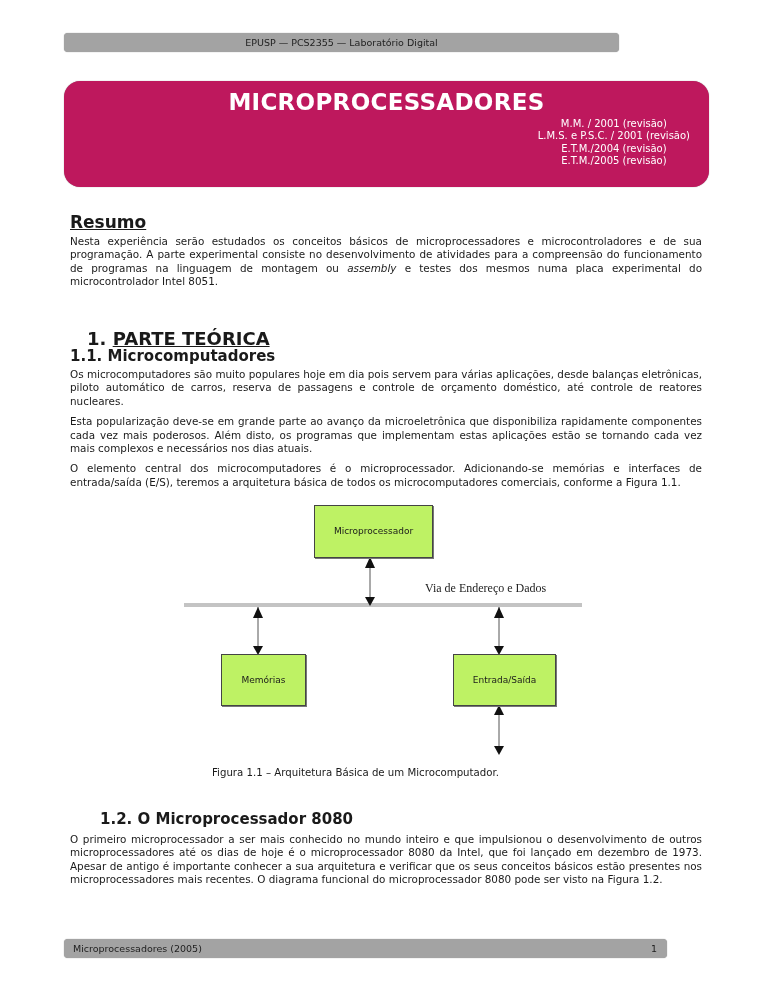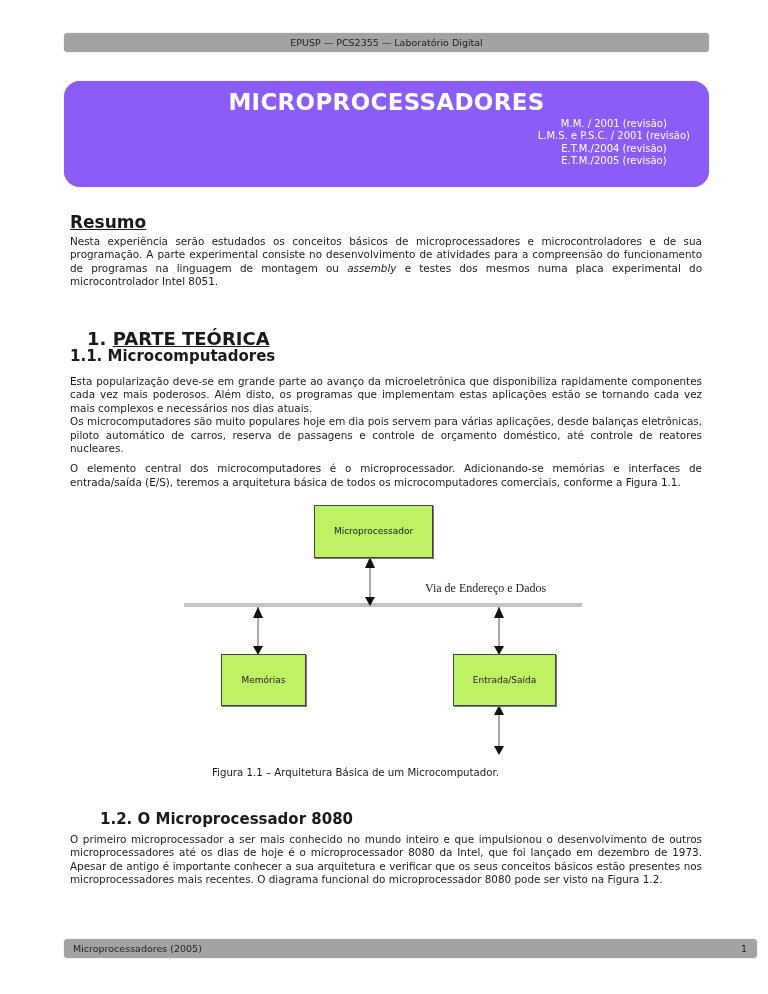--- a/index.html
+++ b/index.html
@@ -5,7 +5,7 @@
   html, body { margin: 0; padding: 0; background: #ffffff; }
   body { width: 768px; height: 994px; position: relative; overflow: hidden;
          font-family: "DejaVu Sans", sans-serif; color: #1a1a1a; }
-  .bar { position: absolute; left: 64px; width: 645px; background: #a3a3a3;
+  .bar { position: absolute; left: 64px; width: 555px; background: #a3a3a3;
          border-radius: 4px; box-shadow: 0 0 1px #888; font-size: 9.5px; color: #1e1e1e; }
   .header-bar { top: 33px; height: 19px; line-height: 19px; text-align: center; }
   .footer-bar { top: 939px; height: 19px; line-height: 19px; padding-left: 48px; }

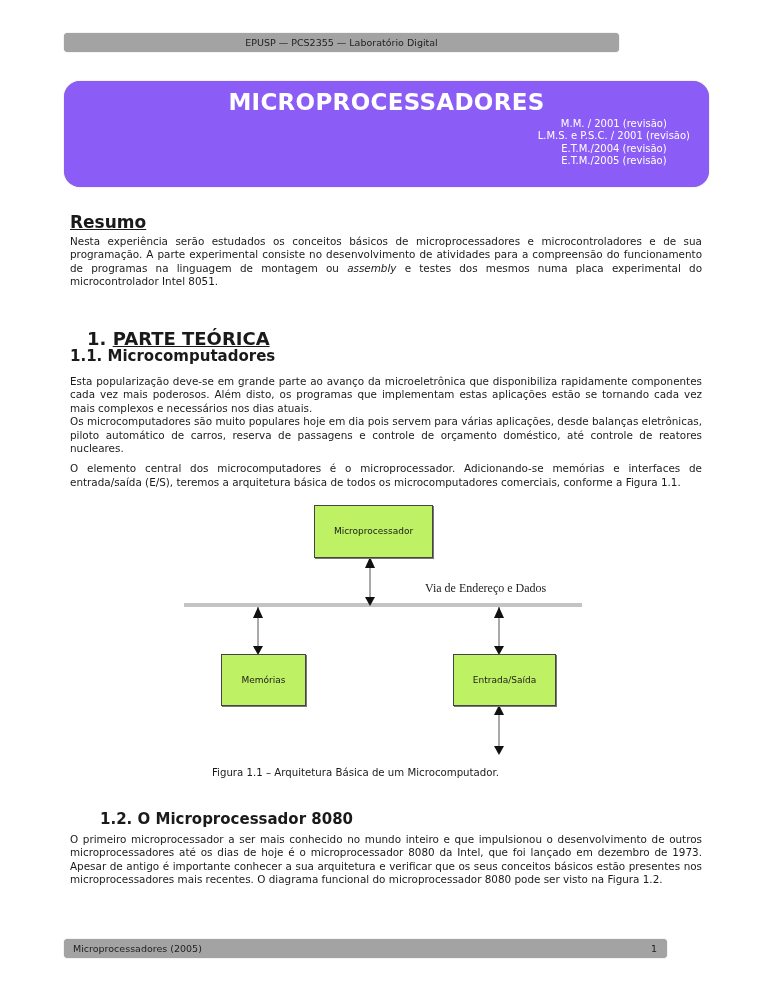--- a/index.html
+++ b/index.html
@@ -12,7 +12,7 @@
   .footer-bar .left { position: absolute; left: 9px; }
   .footer-bar .right { position: absolute; right: 10px; }
   .title-box { position: absolute; left: 64px; top: 81px; width: 645px; height: 106px;
-               background: #8b5cf6; border-radius: 16px; box-shadow: 0 0 1px #888; }
+               background: #be185d; border-radius: 16px; box-shadow: 0 0 1px #888; }
   .title-box .title { position: absolute; top: 8px; left: 0; width: 100%; text-align: center;
                       font-size: 23px; font-weight: bold; color: #ffffff; letter-spacing: 0.3px; }
   .title-box .revisions { position: absolute; right: 19px; top: 37px; text-align: center;

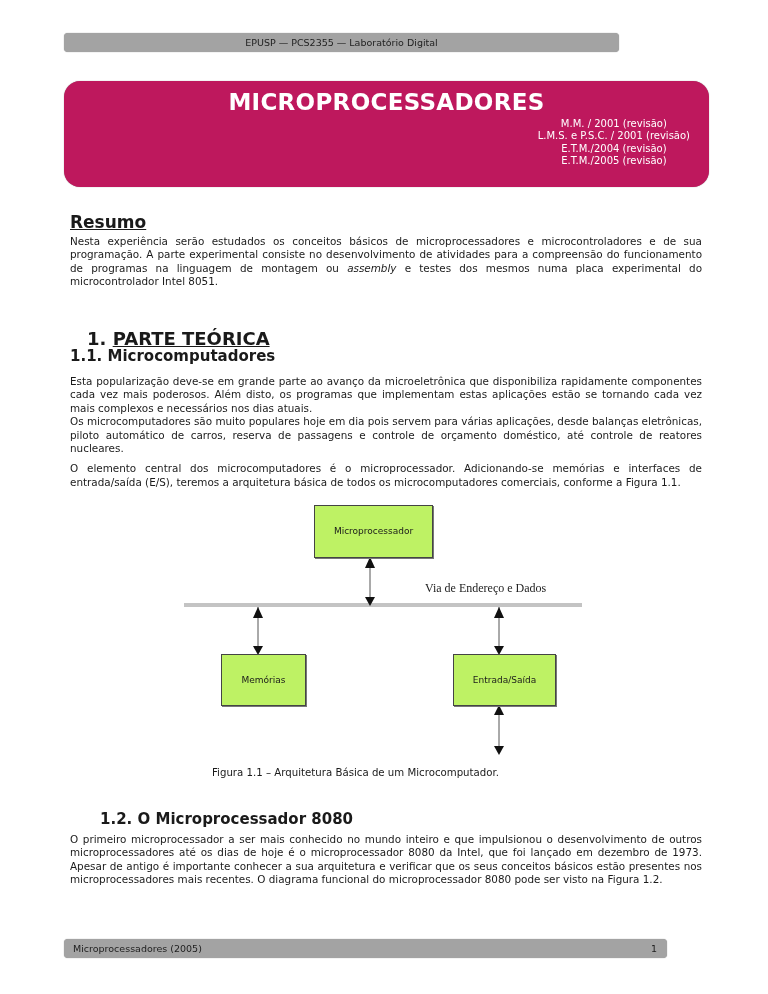--- a/index.html
+++ b/index.html
@@ -58,8 +58,8 @@
 <h3 class="h2" style="top:347px;">1.1. Microcomputadores</h3>
 
 <div class="content" style="top:368px;">
+  <p class="body">Os microcomputadores são muito populares hoje em dia pois servem para várias aplicações, desde balanças eletrônicas, piloto automático de carros, reserva de passagens e controle de orçamento doméstico, até controle de reatores nucleares.</p>
   <p class="body" style="margin-top:7px;">Esta popularização deve-se em grande parte ao avanço da microeletrônica que disponibiliza rapidamente componentes cada vez mais poderosos. Além disto, os programas que implementam estas aplicações estão se tornando cada vez mais complexos e necessários nos dias atuais.</p>
-  <p class="body">Os microcomputadores são muito populares hoje em dia pois servem para várias aplicações, desde balanças eletrônicas, piloto automático de carros, reserva de passagens e controle de orçamento doméstico, até controle de reatores nucleares.</p>
   <p class="body" style="margin-top:7px;">O elemento central dos microcomputadores é o microprocessador. Adicionando-se memórias e interfaces de entrada/saída (E/S), teremos a arquitetura básica de todos os microcomputadores comerciais, conforme a Figura 1.1.</p>
 </div>
 

